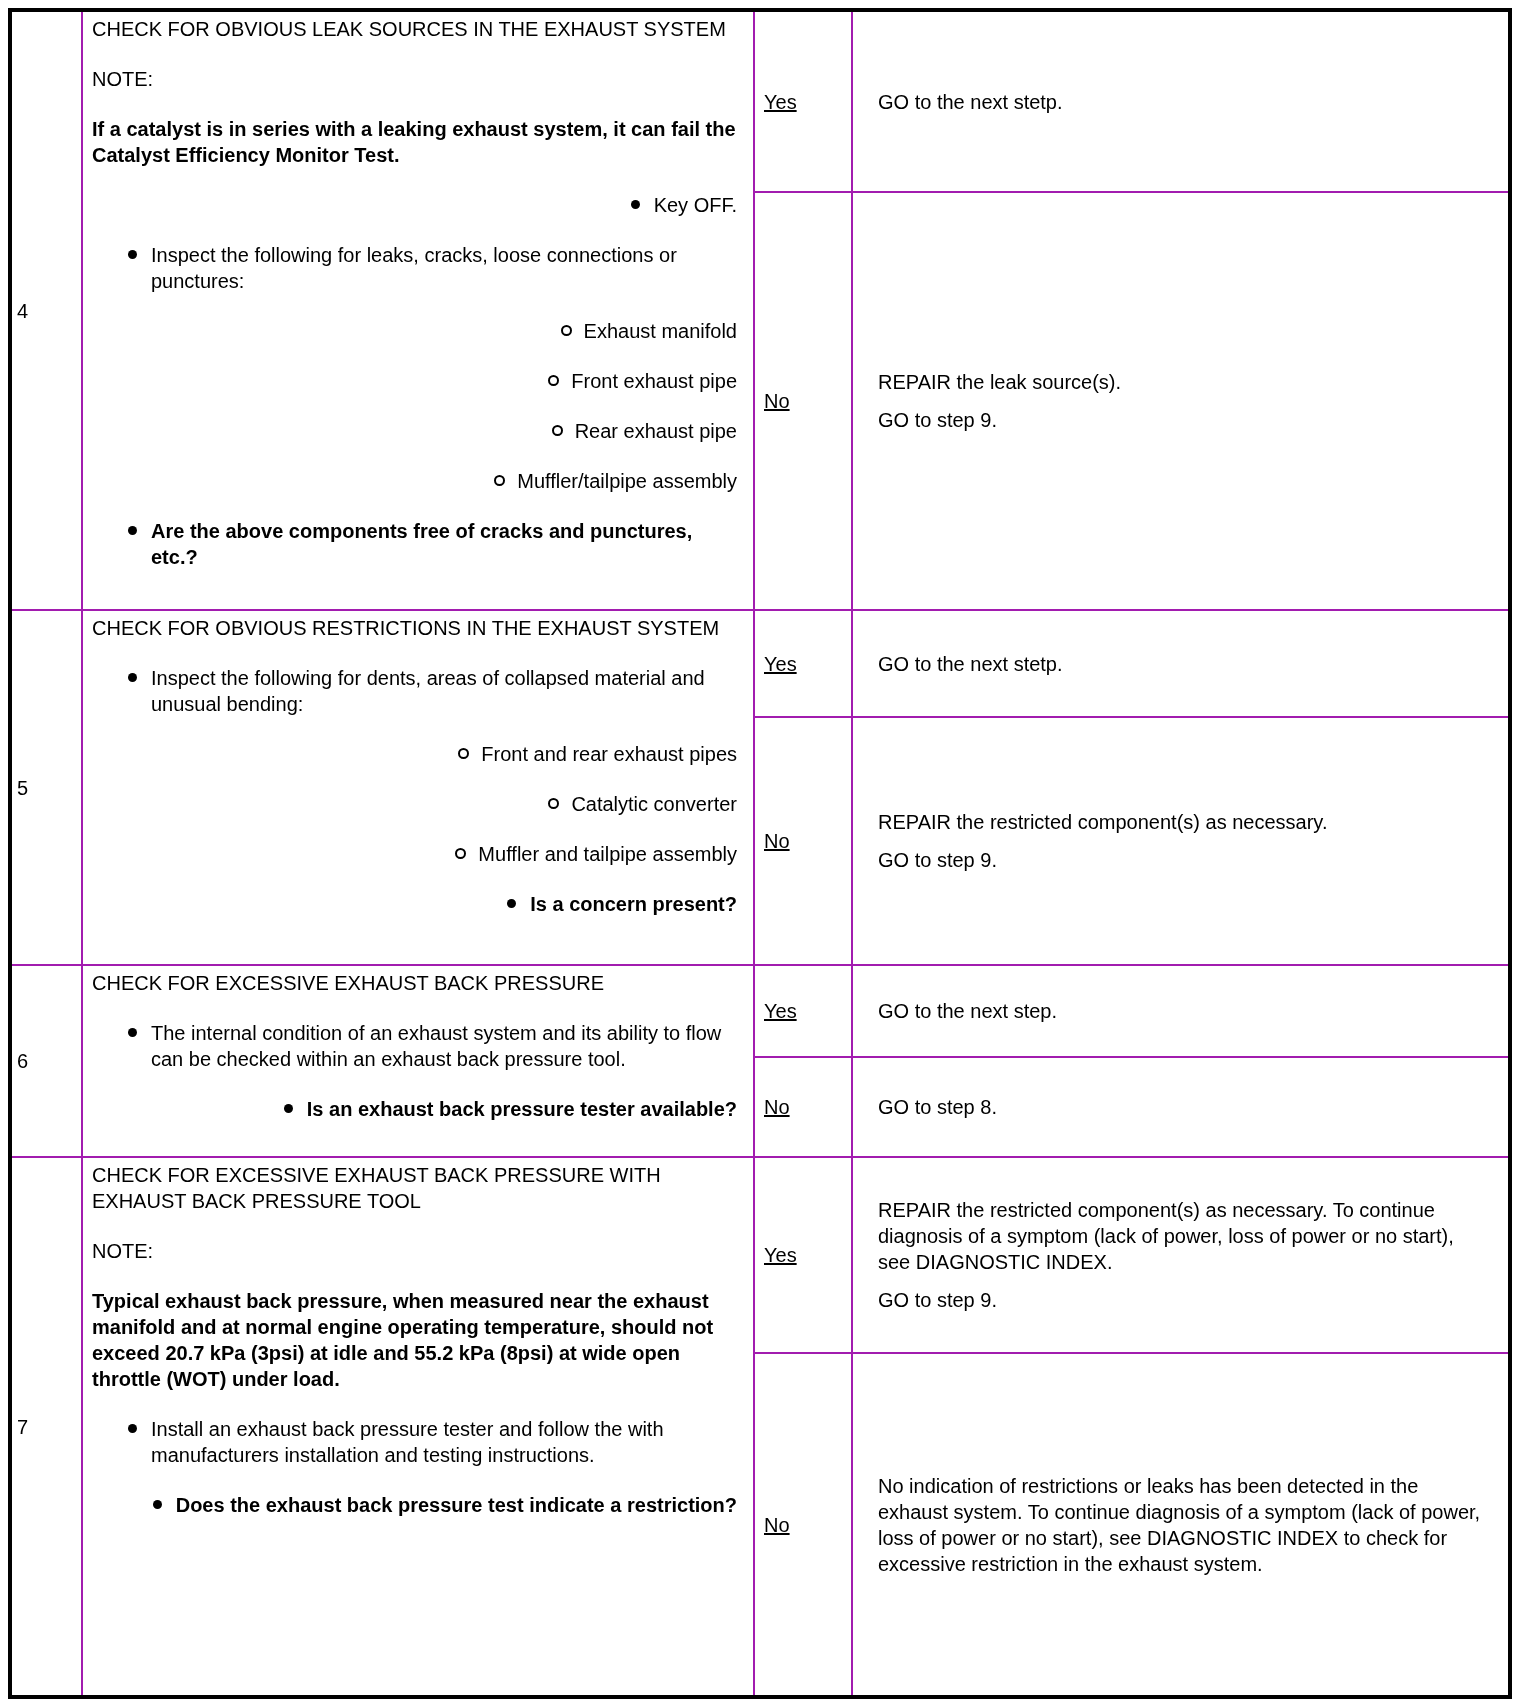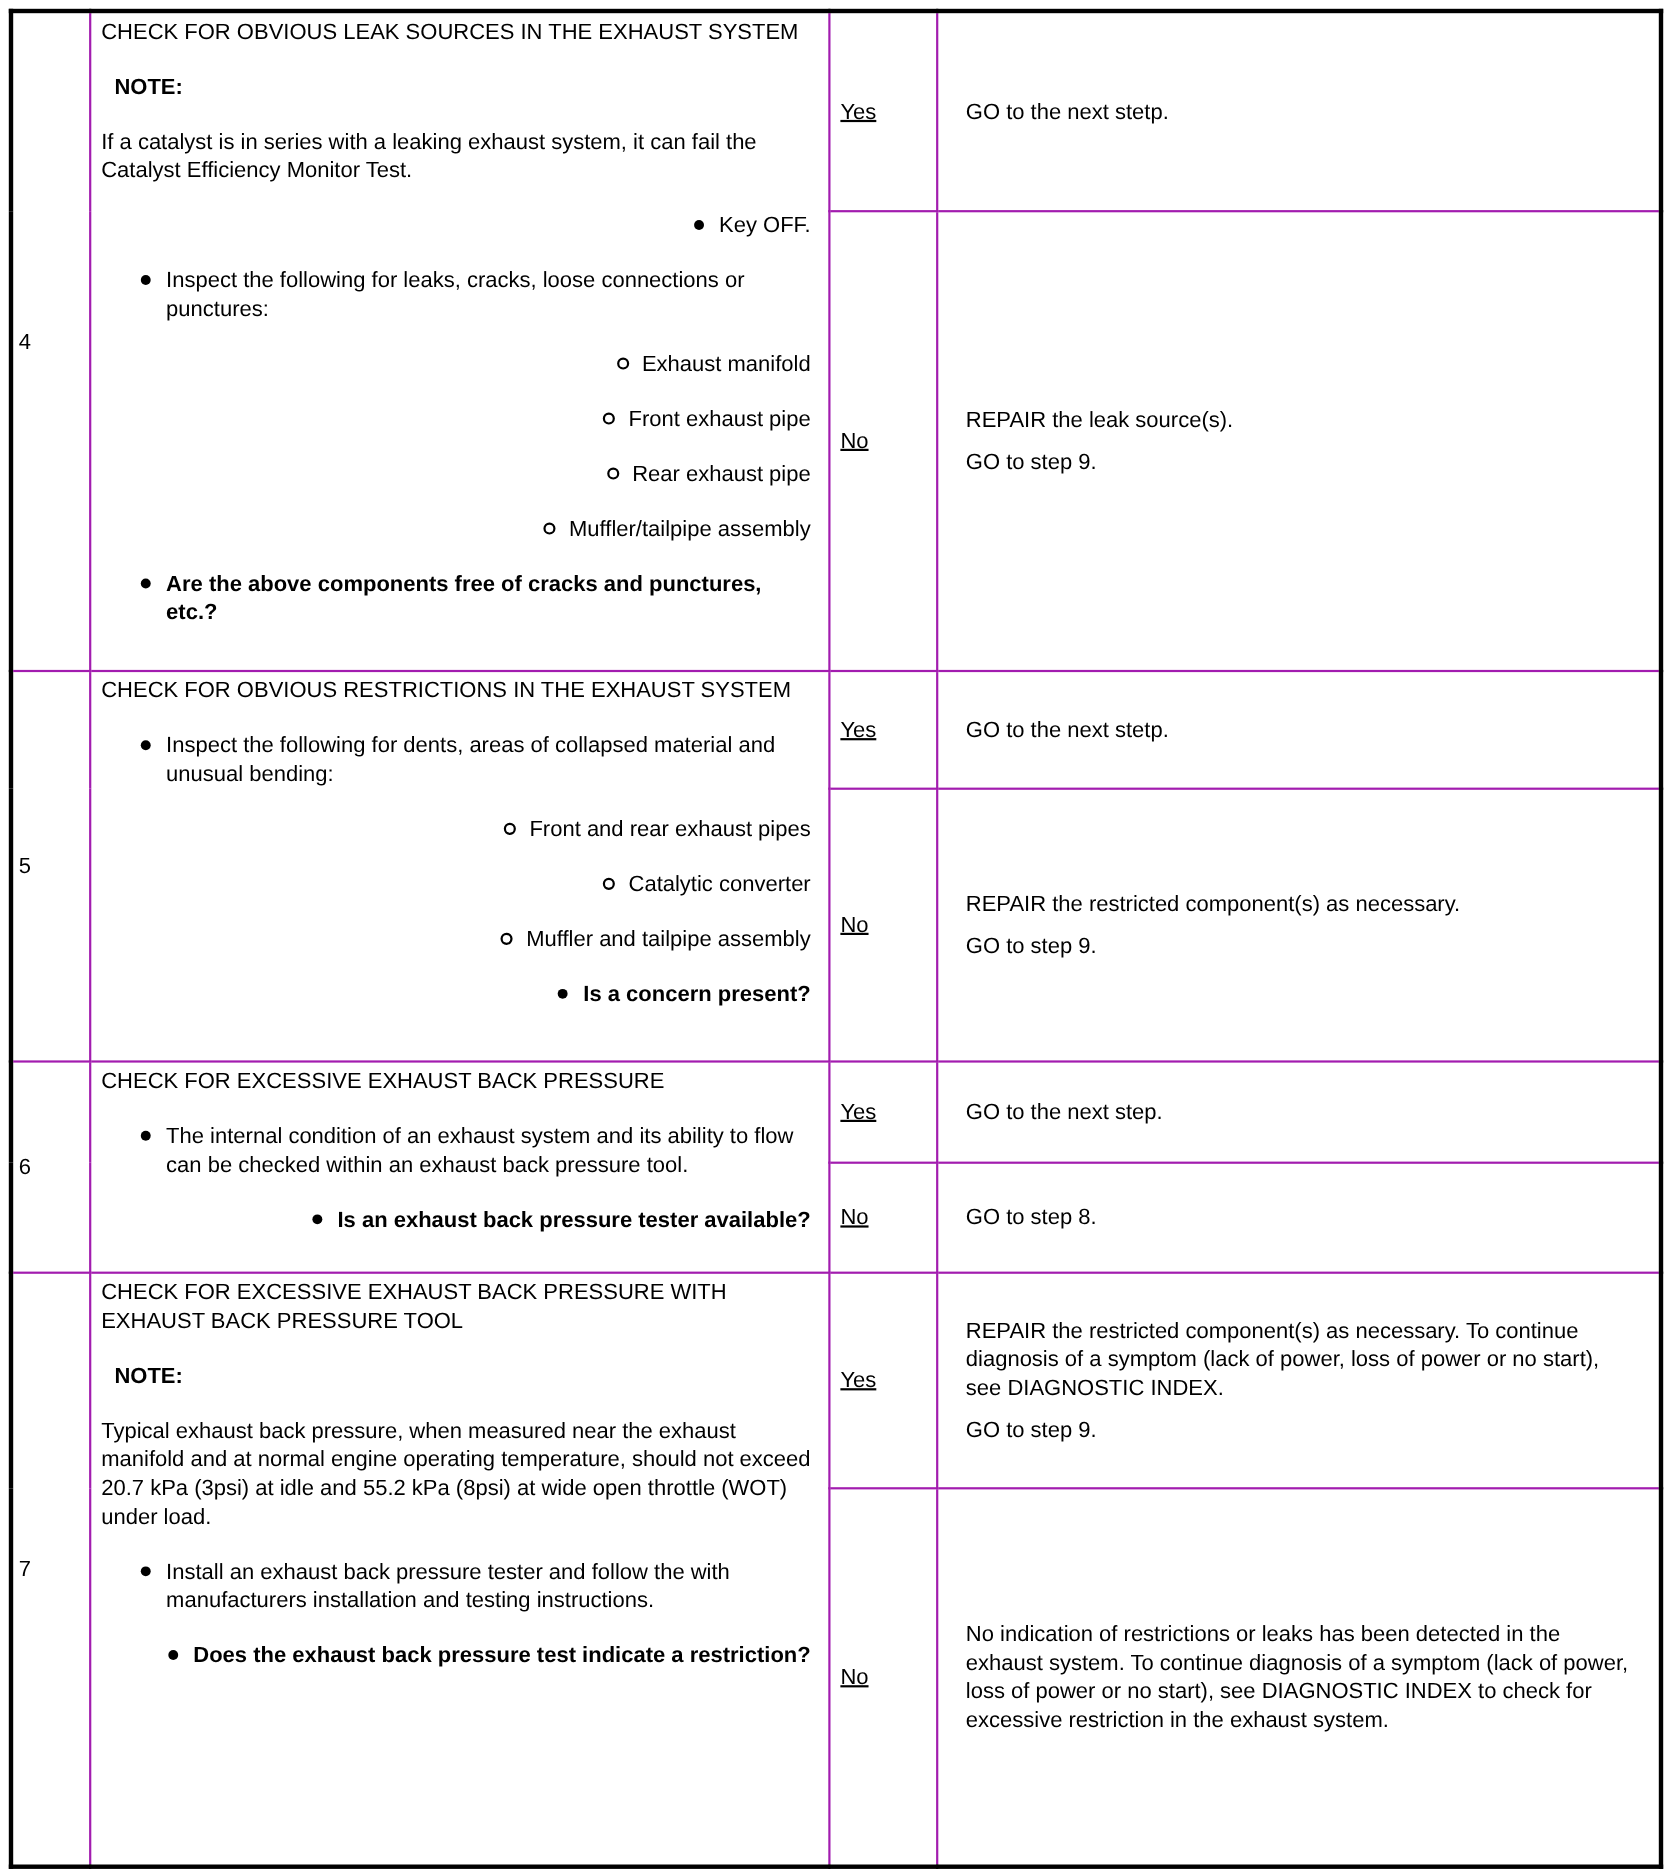--- a/index.html
+++ b/index.html
@@ -26,7 +26,7 @@
   td.act  { padding: 10px 25px; }
 
   .title      { margin: 0 0 24px 0; }
-  .note-label { font-weight: bold; margin: 0 0 24px 12px; }
+  .note-label { font-weight: normal; margin: 0 0 24px 0; }
   .note-text  { margin: 0; }
 
   .b1, .b2 { display: flex; align-items: flex-start; margin-top: 24px; justify-content: flex-end; }

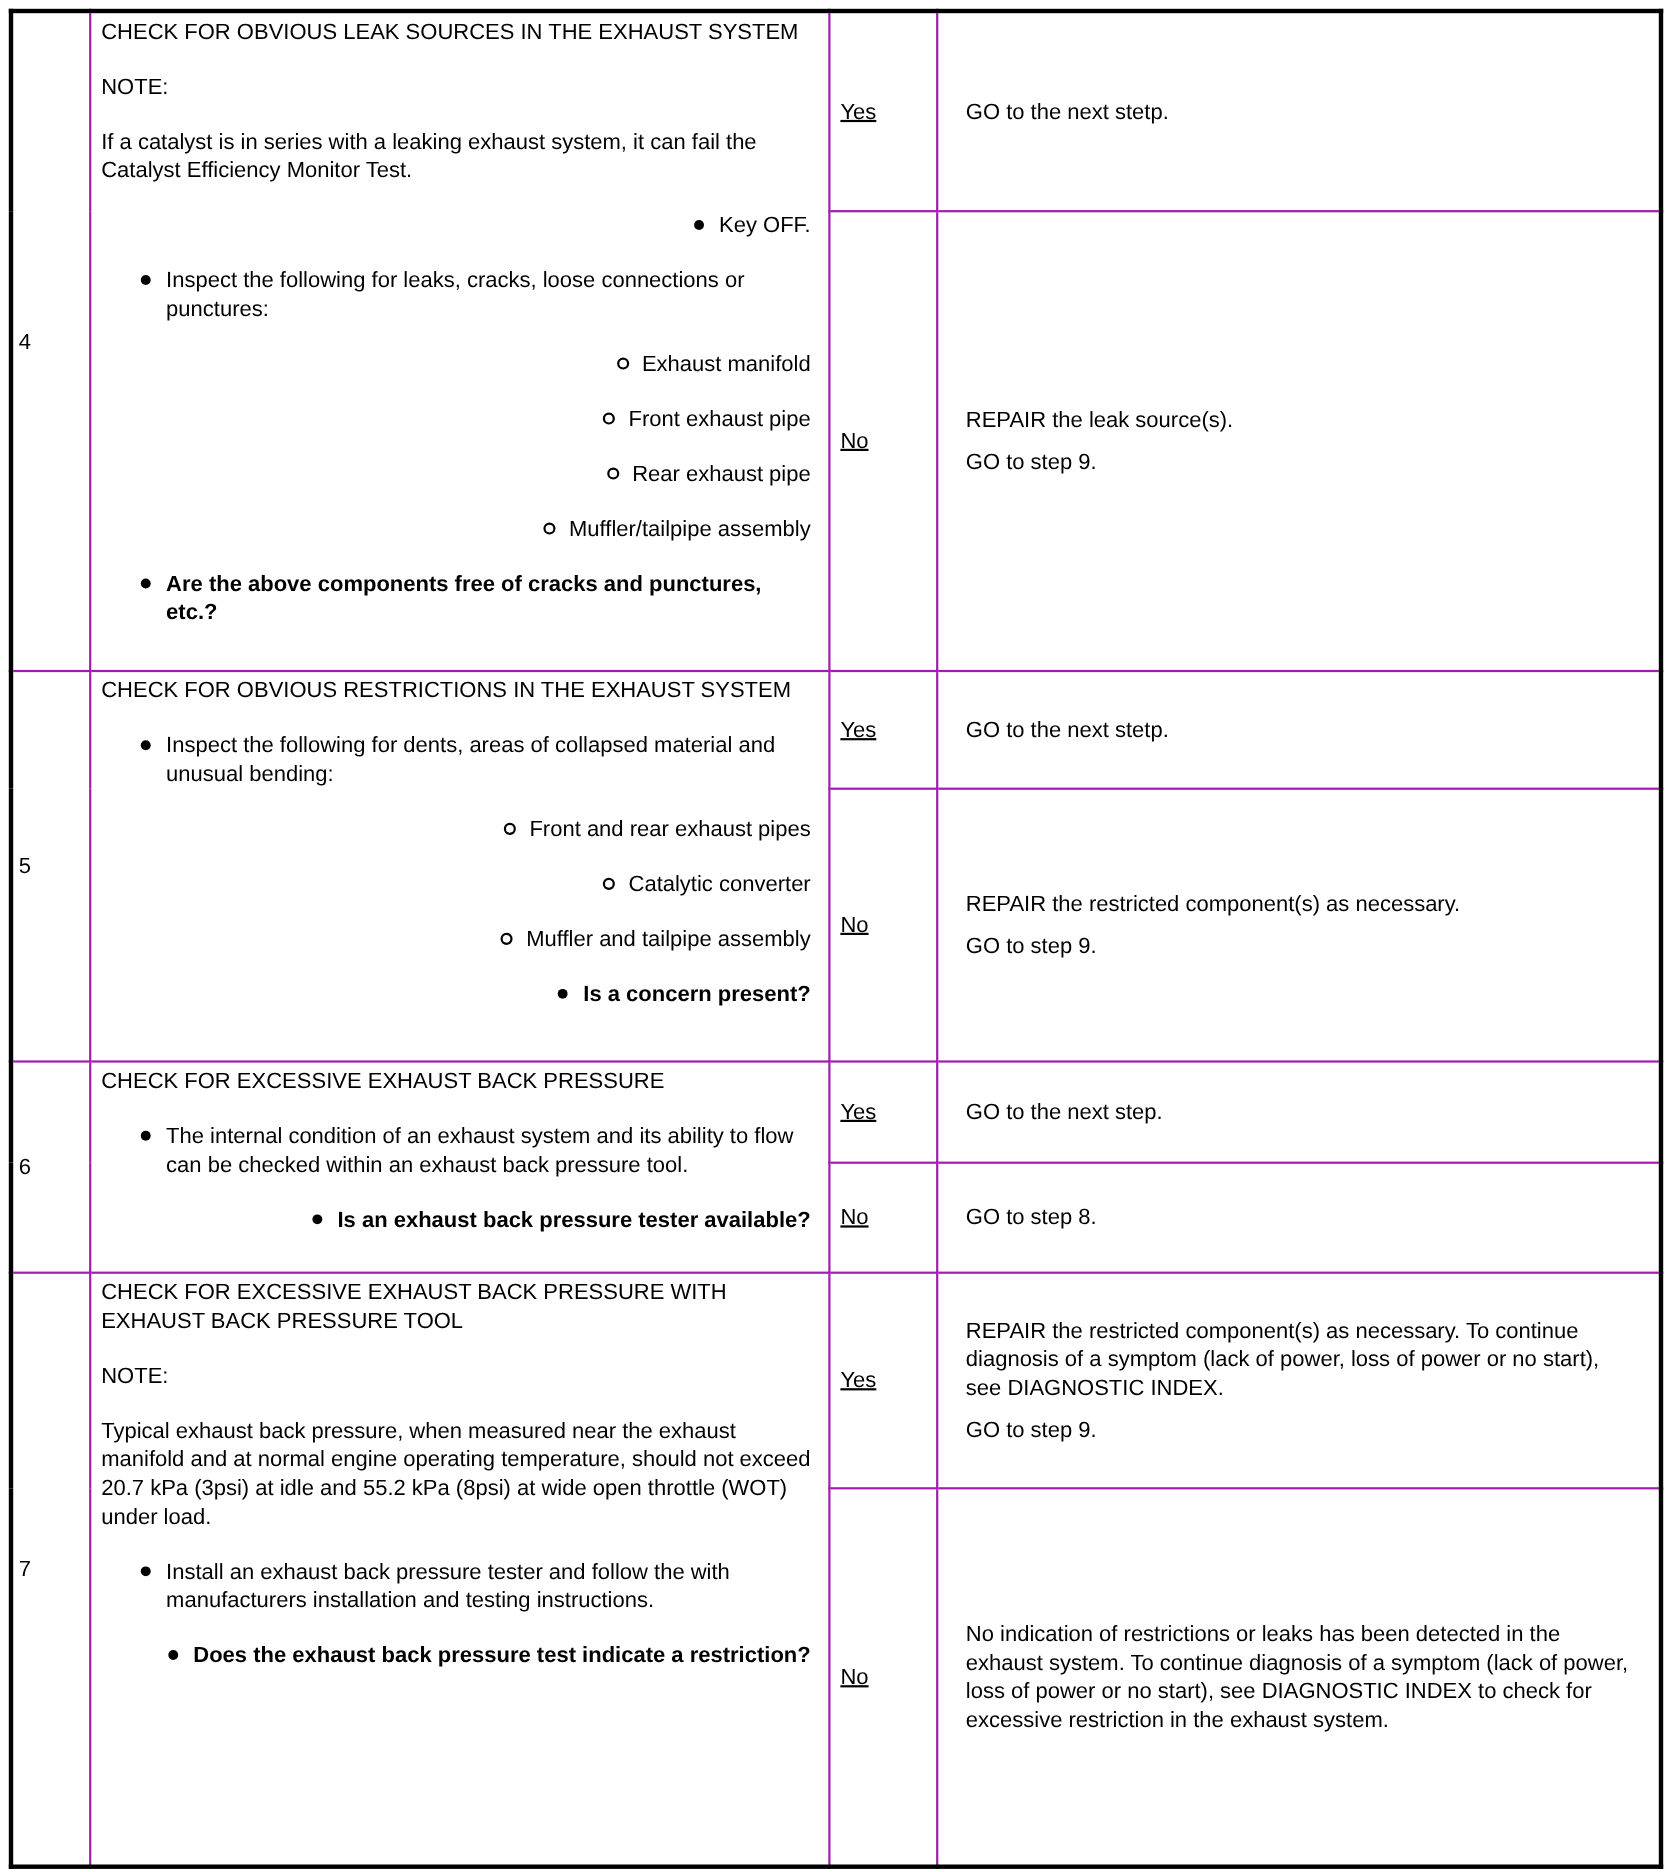--- a/index.html
+++ b/index.html
@@ -27,7 +27,7 @@
 
   .title      { margin: 0 0 24px 0; }
   .note-label { font-weight: normal; margin: 0 0 24px 0; }
-  .note-text  { margin: 0; }
+  .note-text  { margin: 0; font-weight: bold; }
 
   .b1, .b2 { display: flex; align-items: flex-start; margin-top: 24px; justify-content: flex-end; }
   .b1 { margin-left: 36px; }

